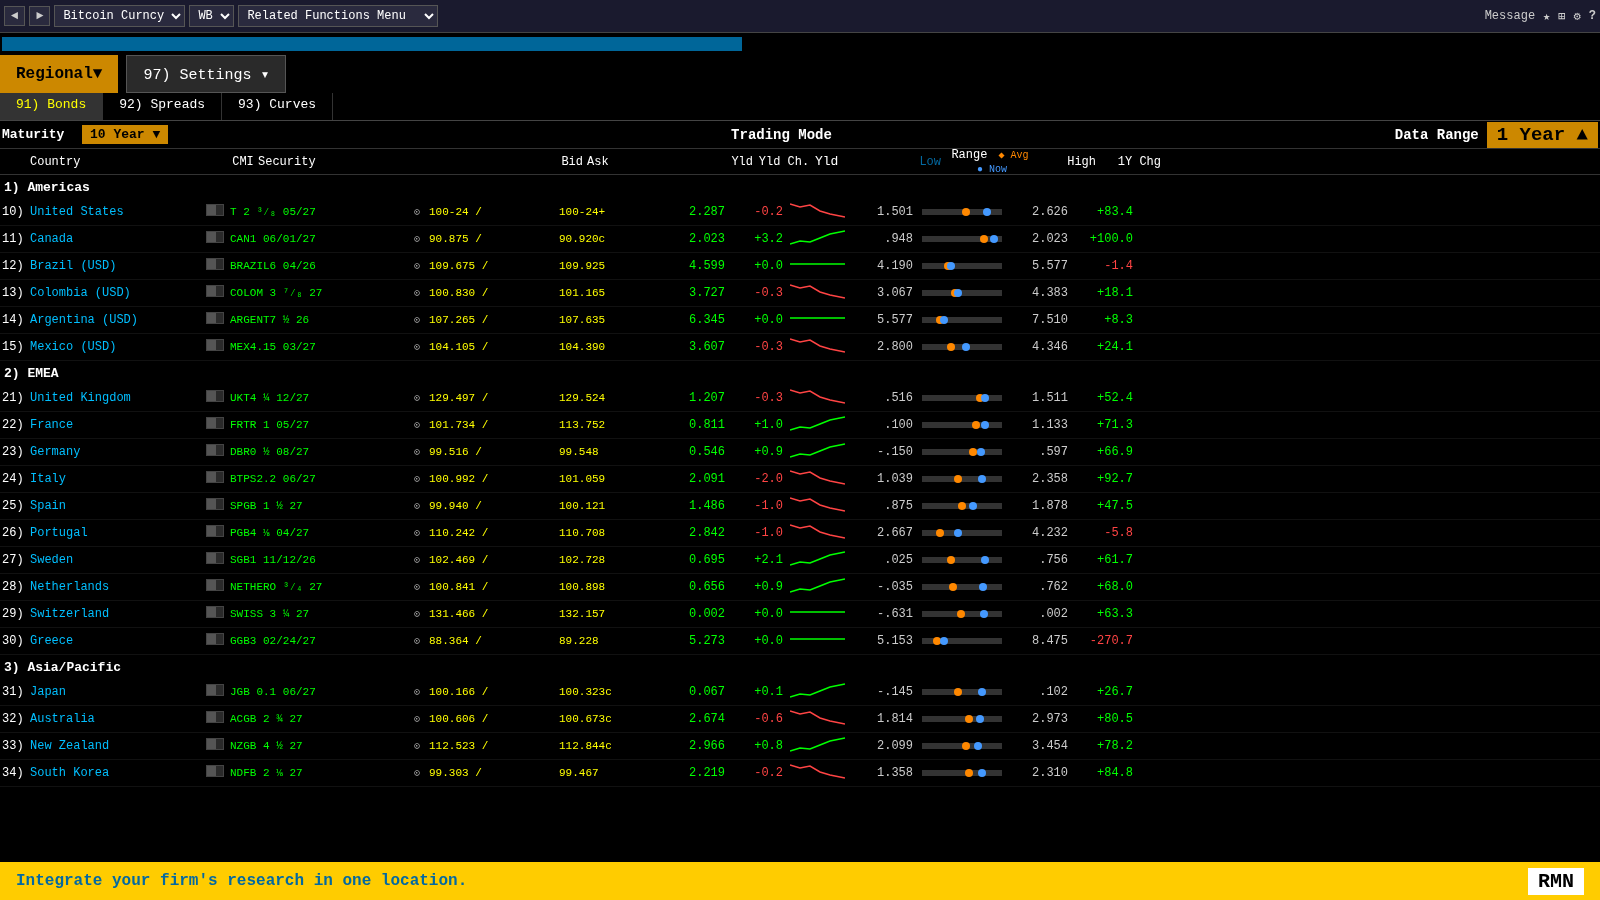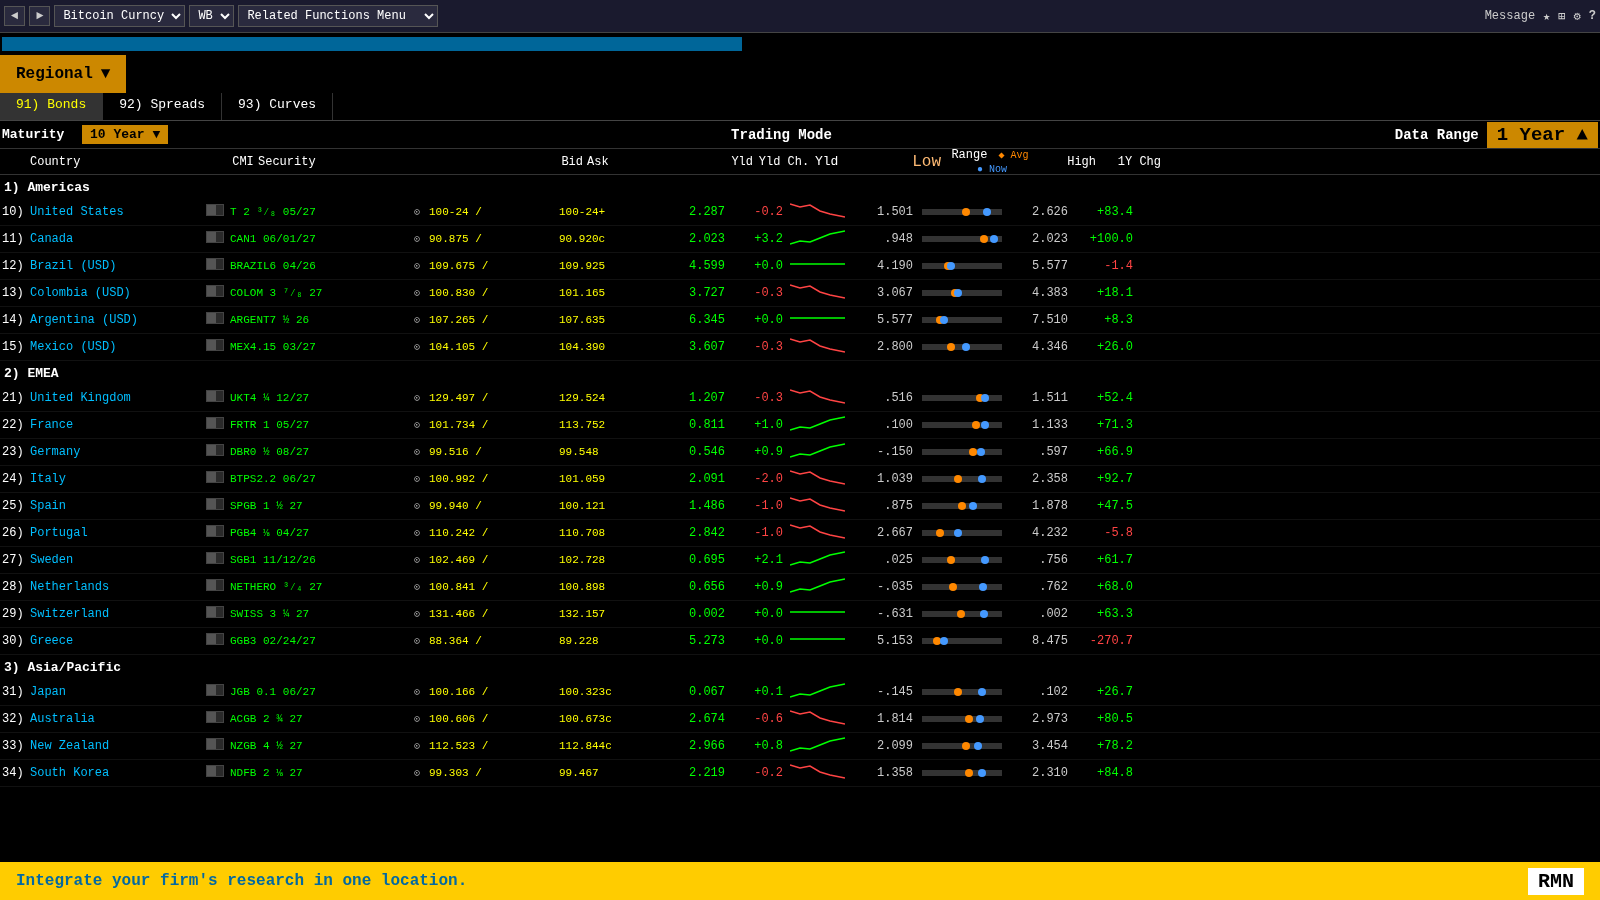--- a/index.html
+++ b/index.html
@@ -79,7 +79,6 @@
       font-family: 'Courier New', monospace;
       display: flex;
       align-items: center;
-      gap: 8px;
       height: 38px;
     }
     #settings-btn {

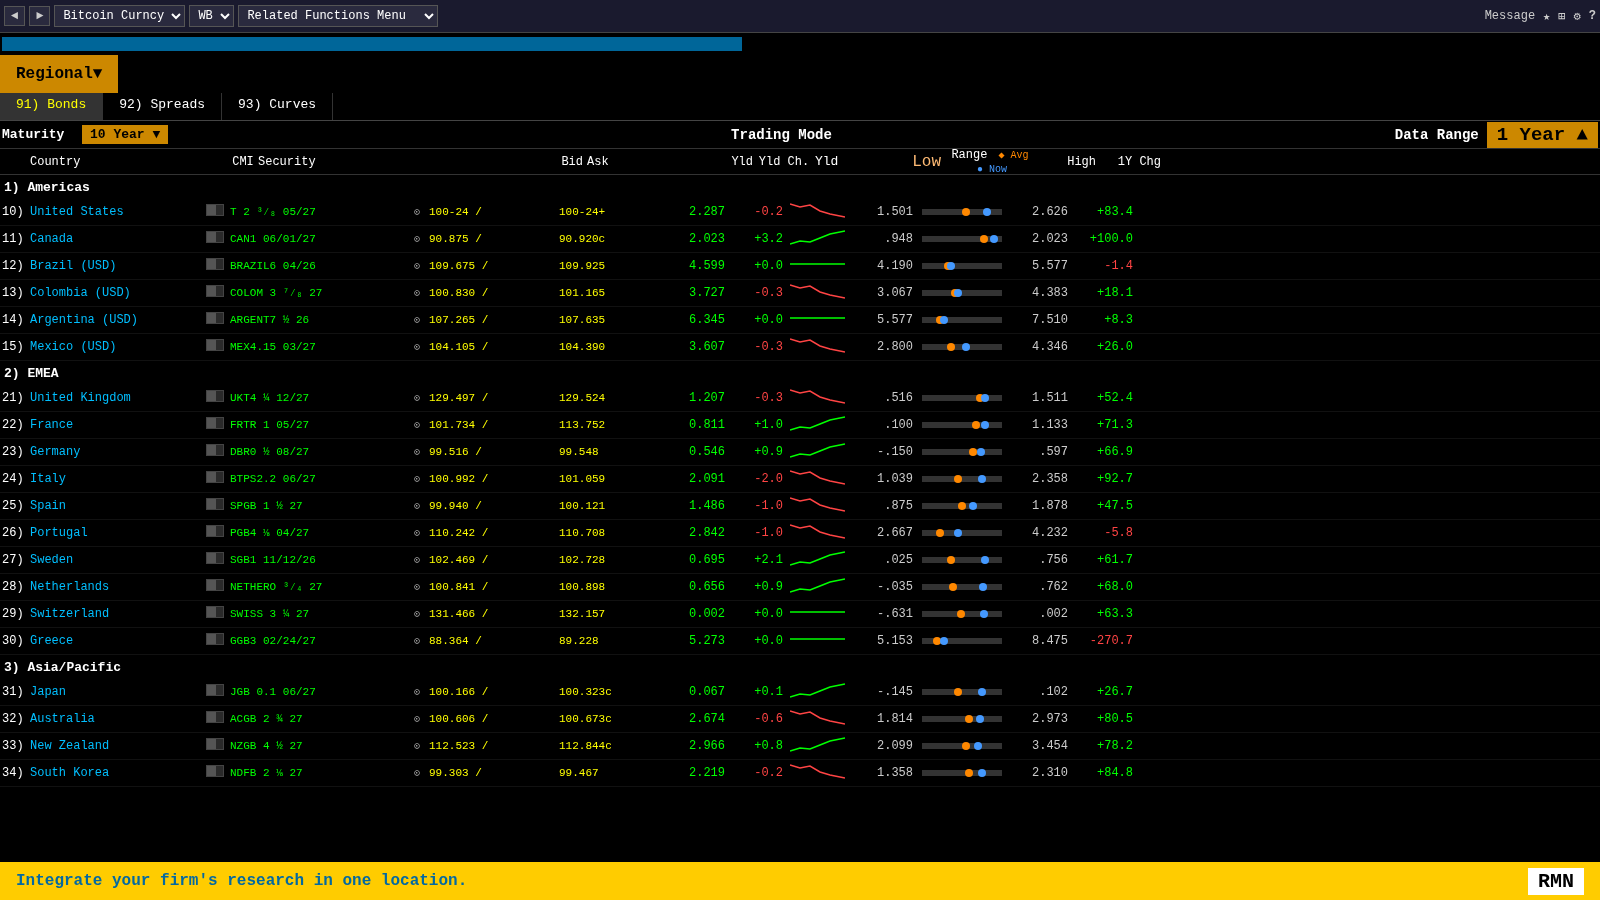--- a/index.html
+++ b/index.html
@@ -297,6 +297,7 @@
     <span>Regional</span>
     <span>▼</span>
   </button>
+  <button id="settings-btn">97) Settings ▾</button>
 </div>
 
 <div id="tab-row">

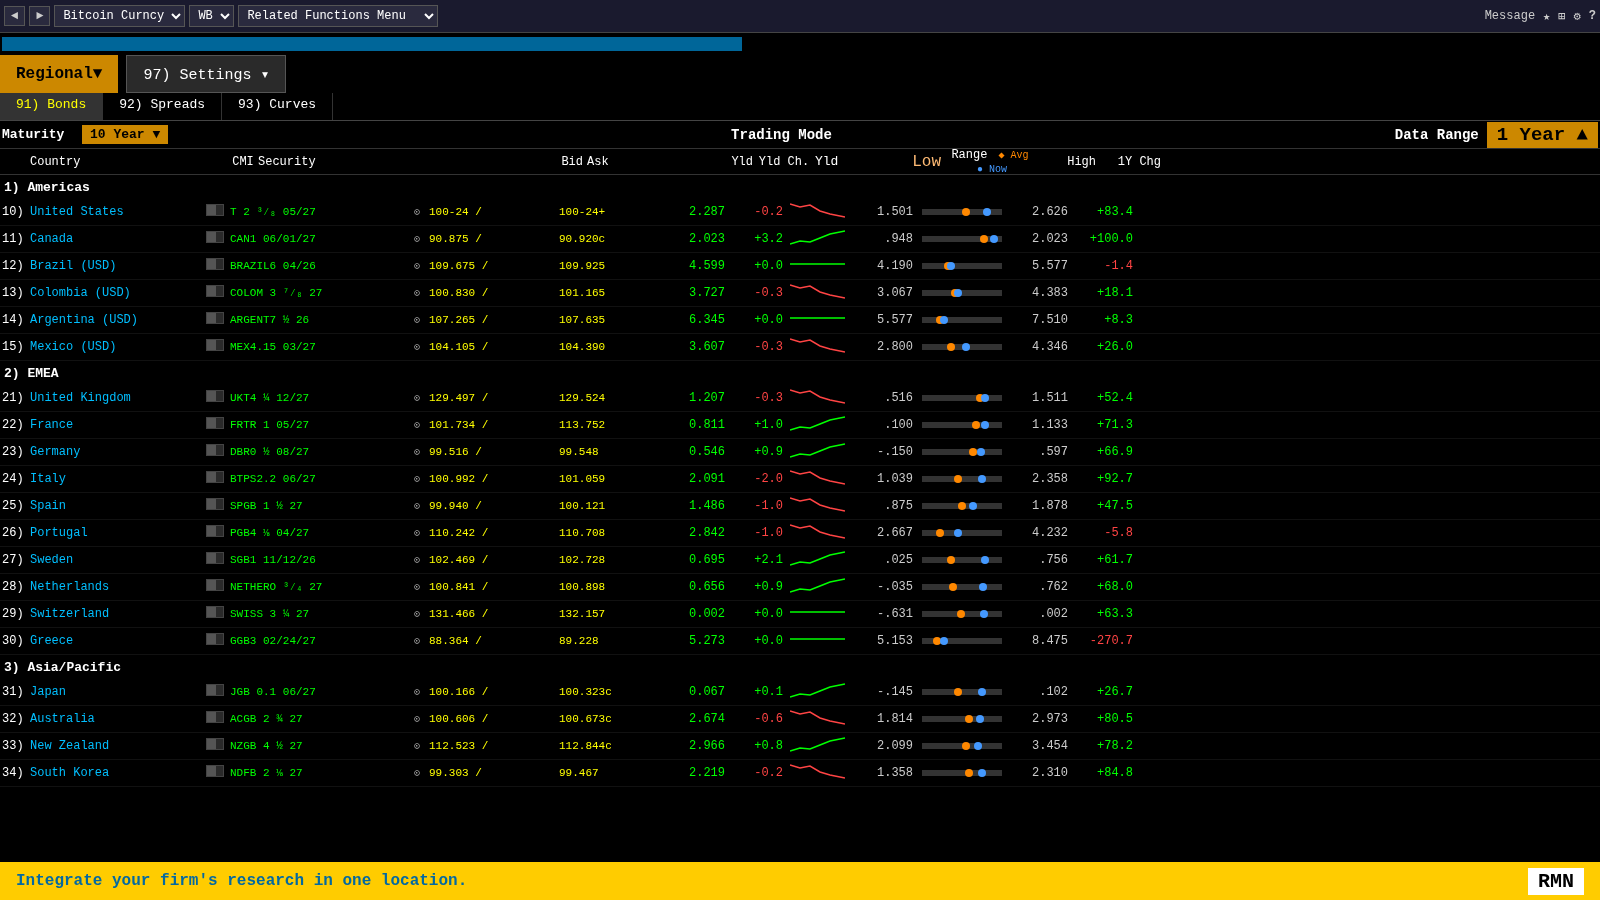--- a/index.html
+++ b/index.html
@@ -228,7 +228,7 @@
     .col-yld-hdr { width: 60px; text-align: right; color: #fff; font-size: 12px; padding-right: 4px; }
     .col-yldch-hdr { width: 58px; text-align: center; color: #fff; font-size: 12px; padding-right: 4px; }
     .col-chart-hdr { width: 60px; }
-    .col-low-hdr { width: 70px; text-align: right; color: #fdba74; font-size: 16px; padding-right: 4px; }
+    .col-low-hdr { width: 70px; text-align: right; color: #0369a1; font-size: 12px; padding-right: 4px; }
     .col-range-hdr { width: 90px; text-align: center; color: #fff; font-size: 12px; }
     .col-high-hdr { width: 65px; text-align: right; color: #fff; font-size: 12px; padding-right: 4px; }
     .col-1ychg-hdr { width: 65px; text-align: right; color: #fff; font-size: 12px; padding-right: 4px; }

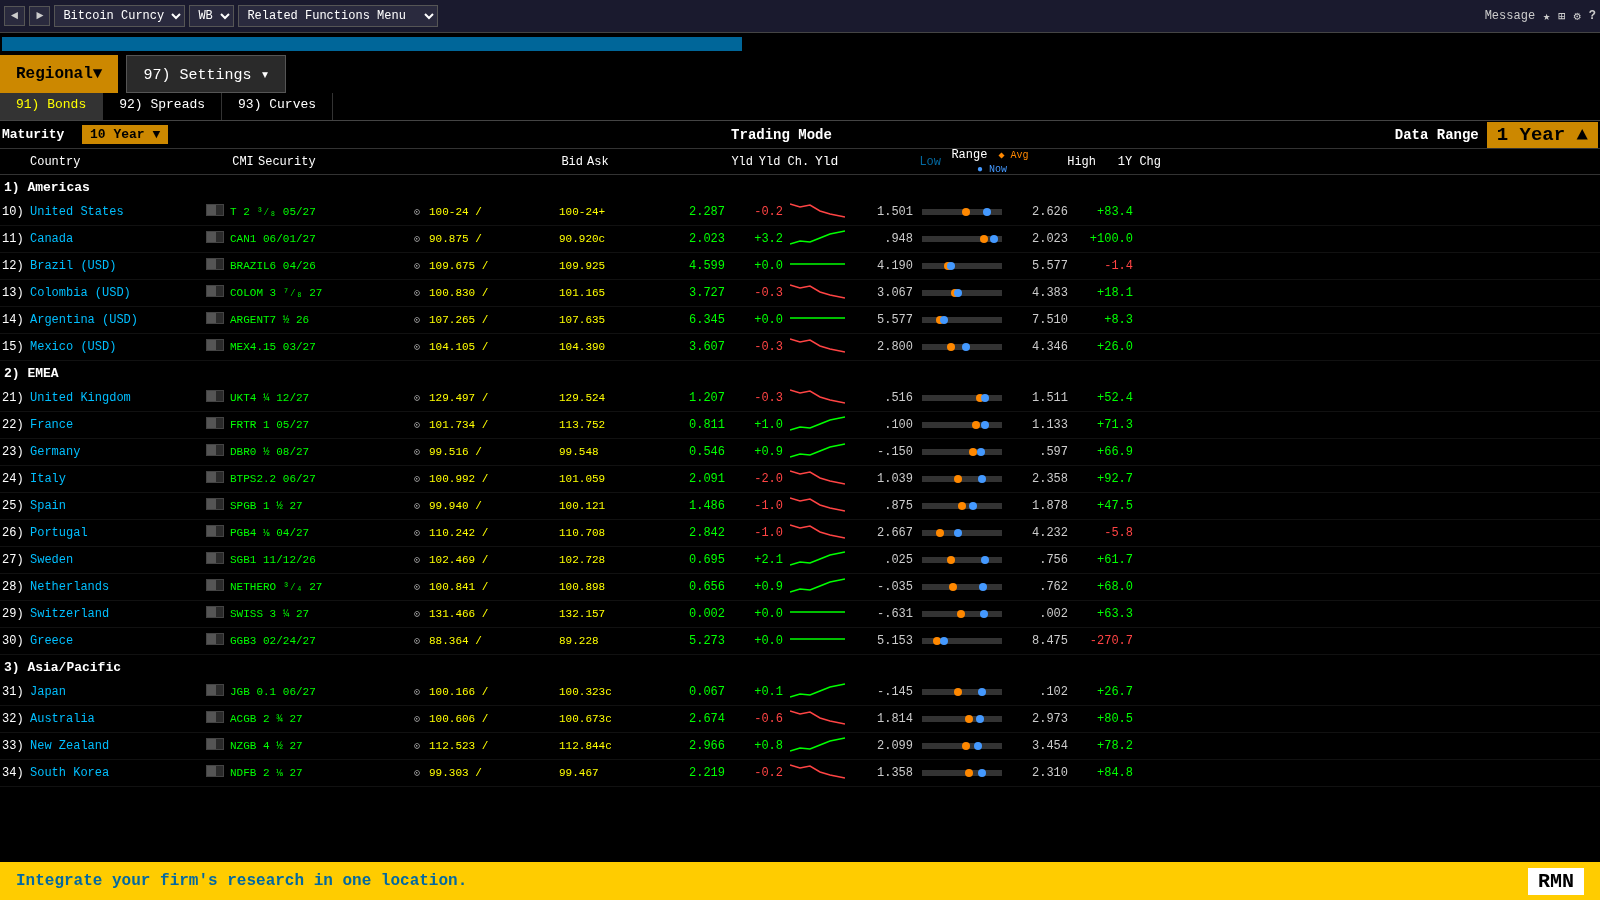--- a/index.html
+++ b/index.html
@@ -449,7 +449,7 @@
       <span class="col-low">2.800</span>
       <span class="col-range"><div style="width: 80px; height: 6px; background: rgb(51, 51, 51); display: inline-block; position: relative; vertical-align: middle; margin: 0px 2px;"><span style="width: 8px; height: 8px; background: rgb(255, 136, 0); border-radius: 50%; display: inline-block; position: absolute; top: -1px; left: 25px;"></span><span style="width: 8px; height: 8px; background: rgb(68, 153, 255); border-radius: 50%; display: inline-block; position: absolute; top: -1px; left: 40px;"></span></div></span>
       <span class="col-high">4.346</span>
-      <span class="col-1ychg pos-change">+26.0</span>
+      <span class="col-1ychg pos-change">+24.1</span>
     </div>
     <div class="section-header">2) EMEA</div>
     <div class="data-row">

